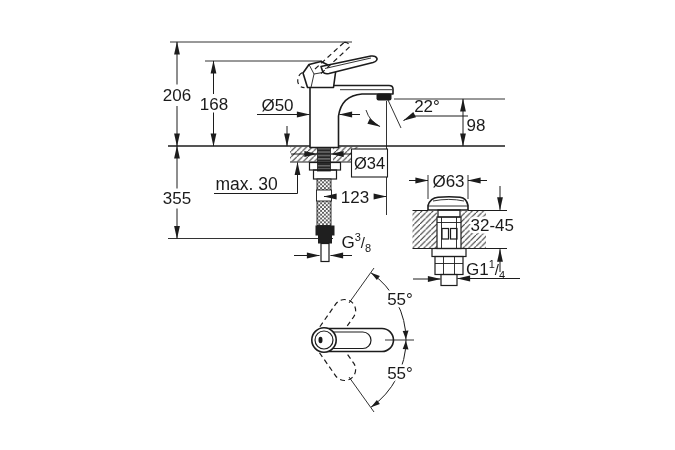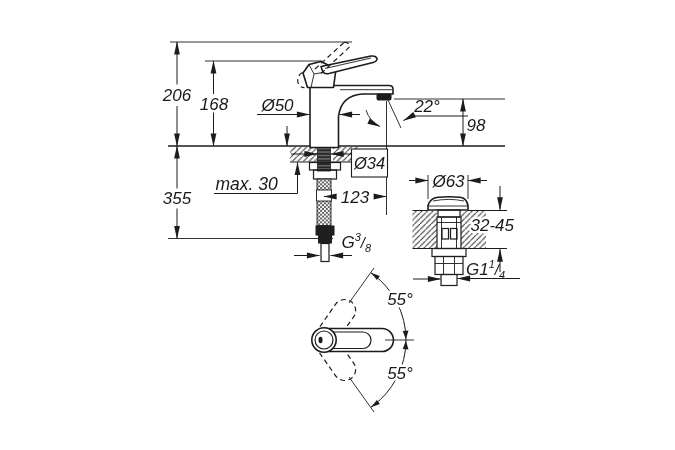--- a/index.html
+++ b/index.html
@@ -9,7 +9,6 @@
     background:#ffffff;
     font-family:"Liberation Sans","DejaVu Sans",sans-serif;
     overflow:hidden;
-    font-style:italic;
   }
   svg{display:block;}
   text{

